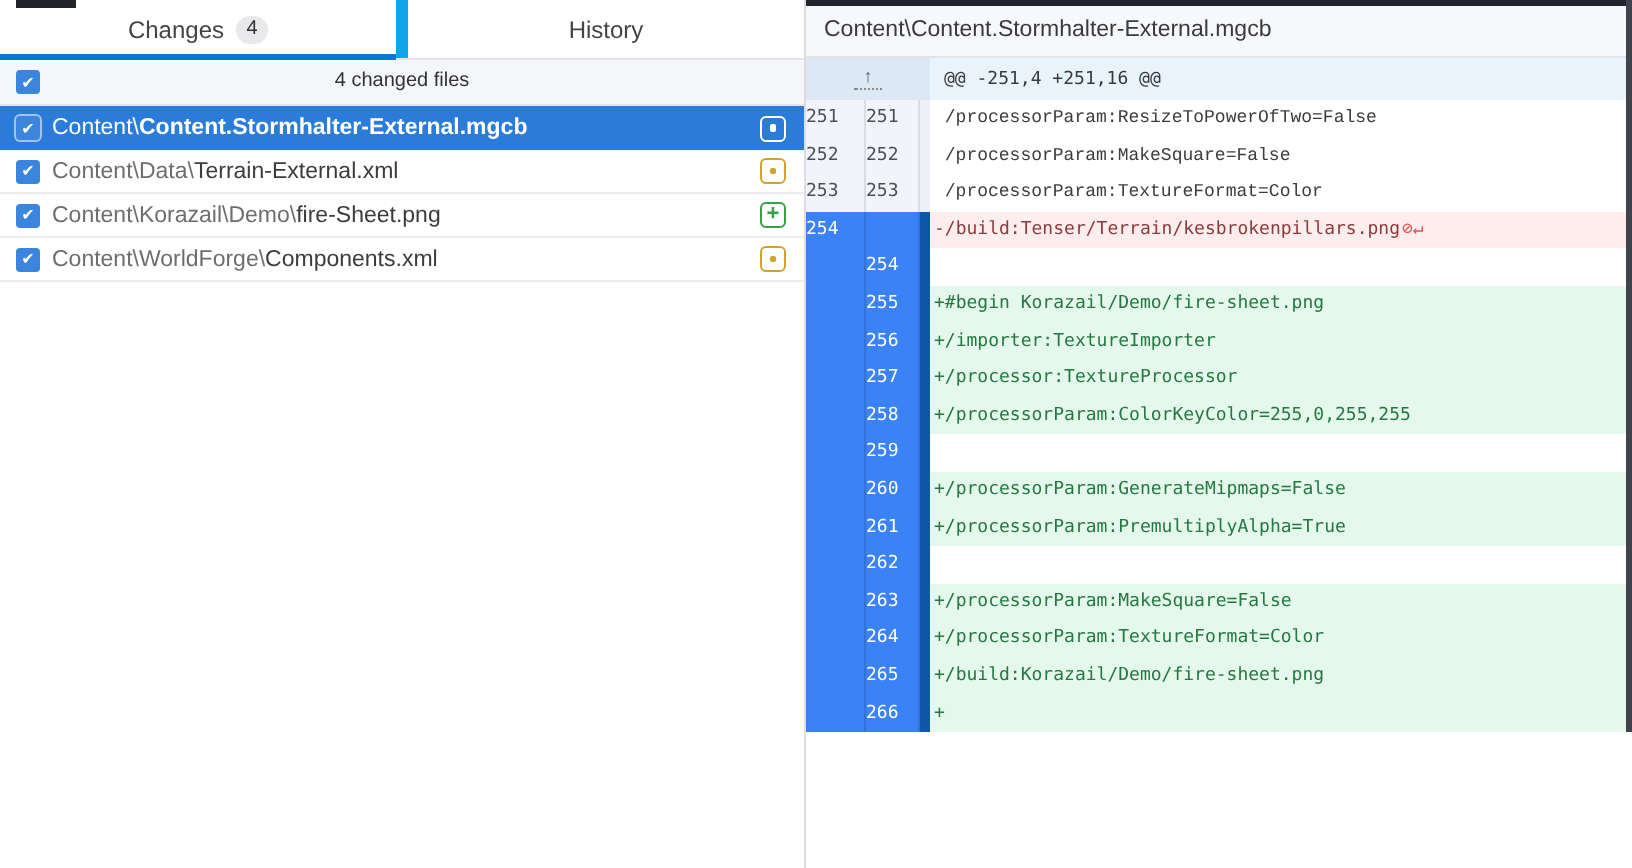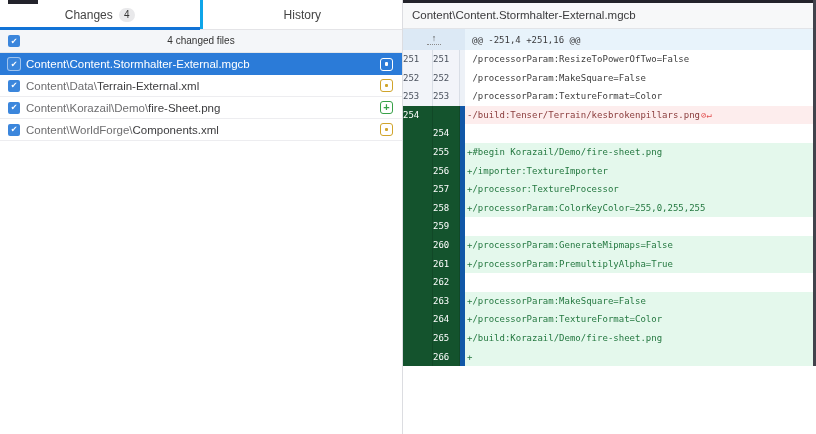--- a/index.html
+++ b/index.html
@@ -16,7 +16,7 @@
             border-bottom:1px solid #e4e4e7; }
   .tab { flex:1; position:relative; display:flex; align-items:center; justify-content:center;
          gap:6px; font-size:12px; color:#444; cursor:default; }
-  .tab + .tab { border-left:3px solid #0ea5e9; }
+  .tab + .tab { border-left:6px solid #0ea5e9; }
   .tab.active::after { content:""; position:absolute; left:0; right:0; bottom:-1px; height:3px;
                        background:#1173d6; }
   .badge { display:inline-block; min-width:16px; height:14px; line-height:14px; padding:0 5px;

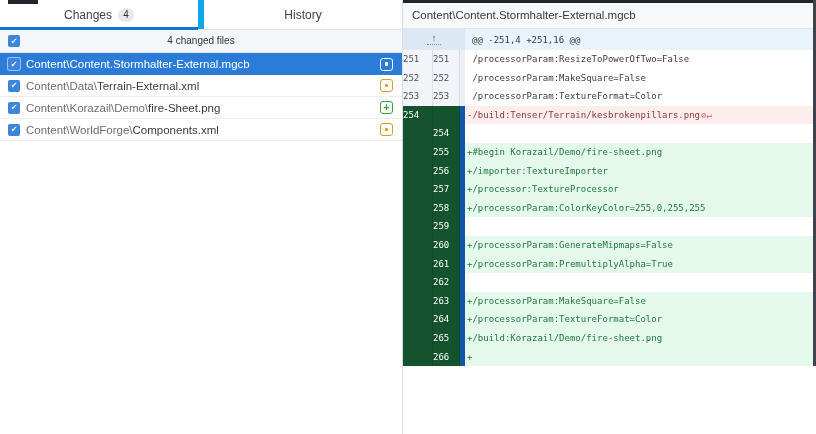--- a/index.html
+++ b/index.html
@@ -50,7 +50,7 @@
 
   .file-row.selected { background:#2b7bd8; border-bottom:none; }
   .file-row.selected .dir, .file-row.selected .fname { color:#fff; }
-  .file-row.selected .fname { font-weight:normal; }
+  .file-row.selected .fname { font-weight:bold; }
   .file-row.selected .status-icon { border-color:#fff; color:#fff; }
   .file-row.selected .checkbox { box-shadow:0 0 0 1px rgba(255,255,255,.55); }
 

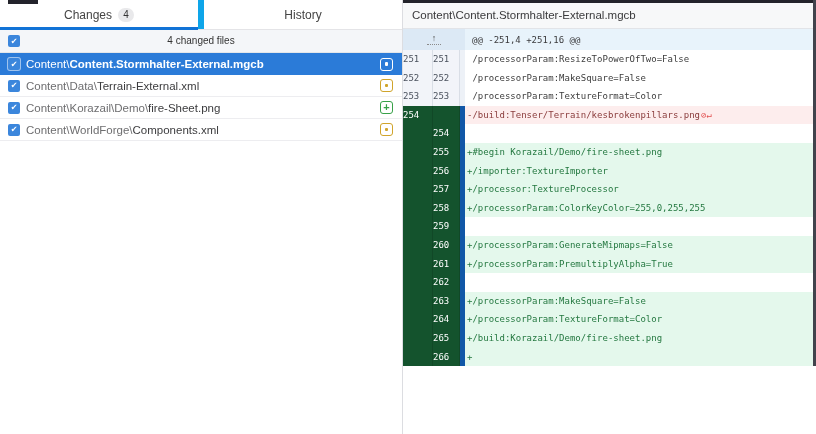--- a/index.html
+++ b/index.html
@@ -80,7 +80,7 @@
 
   .diff-line.context .num { background:#f2f4f9; color:#49505c; border-right:1px solid #d9dee6; }
   .diff-line.context .sel-bar { background:#edf1f7; }
-  .diff-line.context .code { background:#fff; color:#3c3c3c; }
+  .diff-line.context .code { background:#fff; color:#3c3c3c;font-family:Liberation Mono, monospace; }
 
   .diff-line.removed .num, .diff-line.added .num {
       background:#14532d; color:#fff; border-right:1px solid rgba(0,0,0,.12); }

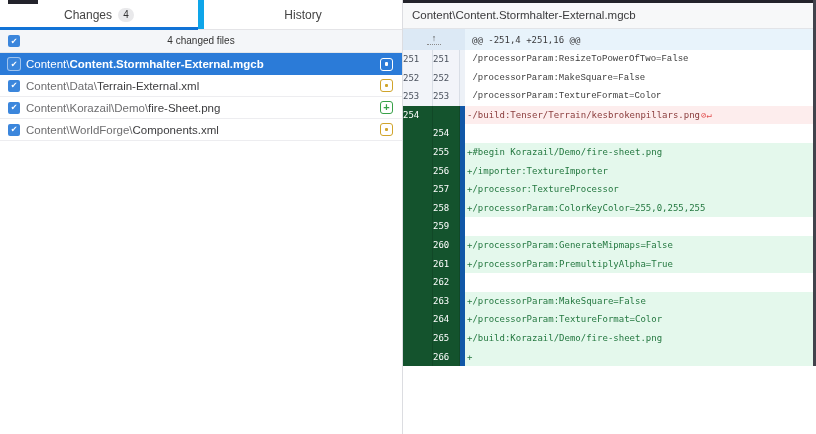--- a/index.html
+++ b/index.html
@@ -83,7 +83,7 @@
   .diff-line.context .code { background:#fff; color:#3c3c3c;font-family:Liberation Mono, monospace; }
 
   .diff-line.removed .num, .diff-line.added .num {
-      background:#14532d; color:#fff; border-right:1px solid rgba(0,0,0,.12); }
+      background:#3b82f6; color:#fff; border-right:1px solid rgba(0,0,0,.12); }
   .diff-line.removed .sel-bar, .diff-line.added .sel-bar { background:#1157a7; }
   .diff-line.removed .code { background:#fdeded; color:#8a3c3c; }
   .diff-line.added .code { background:#e4f8ec; color:#247840; }

